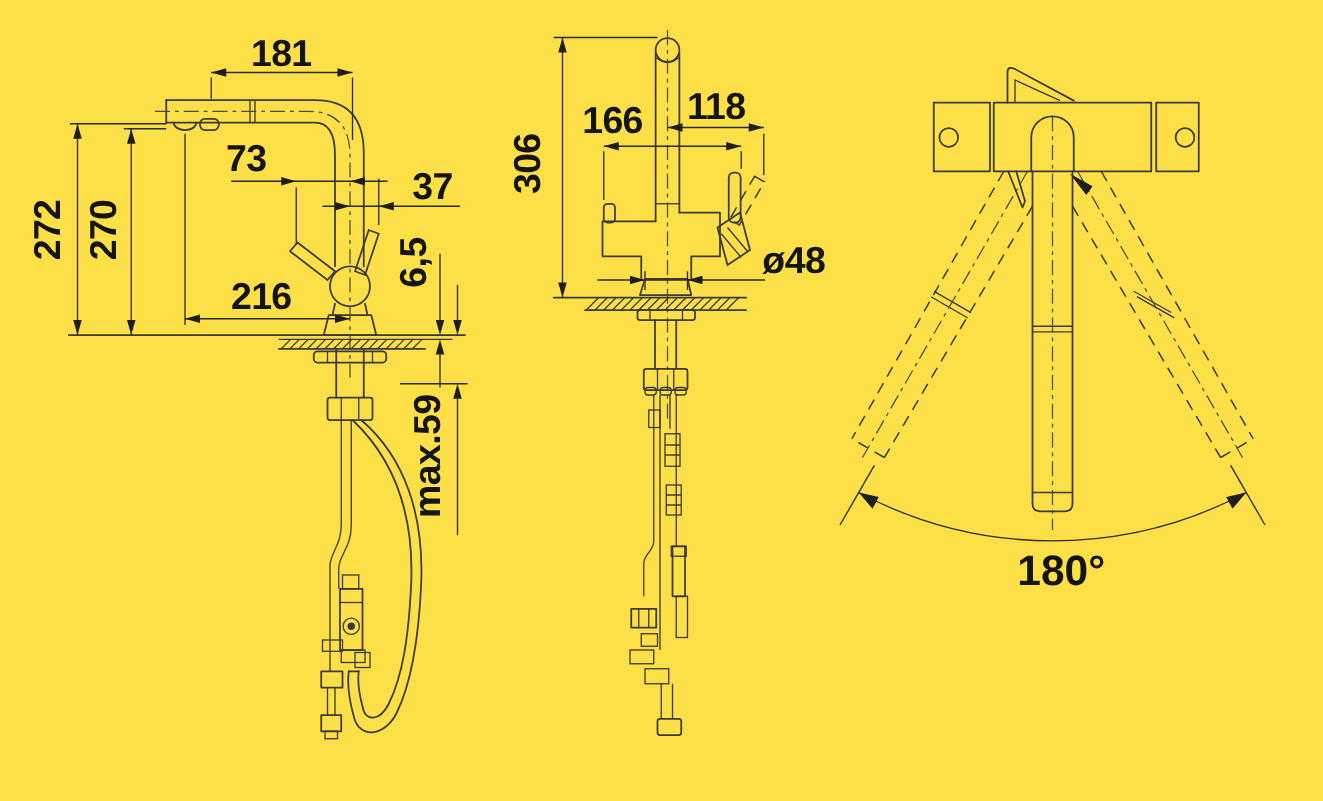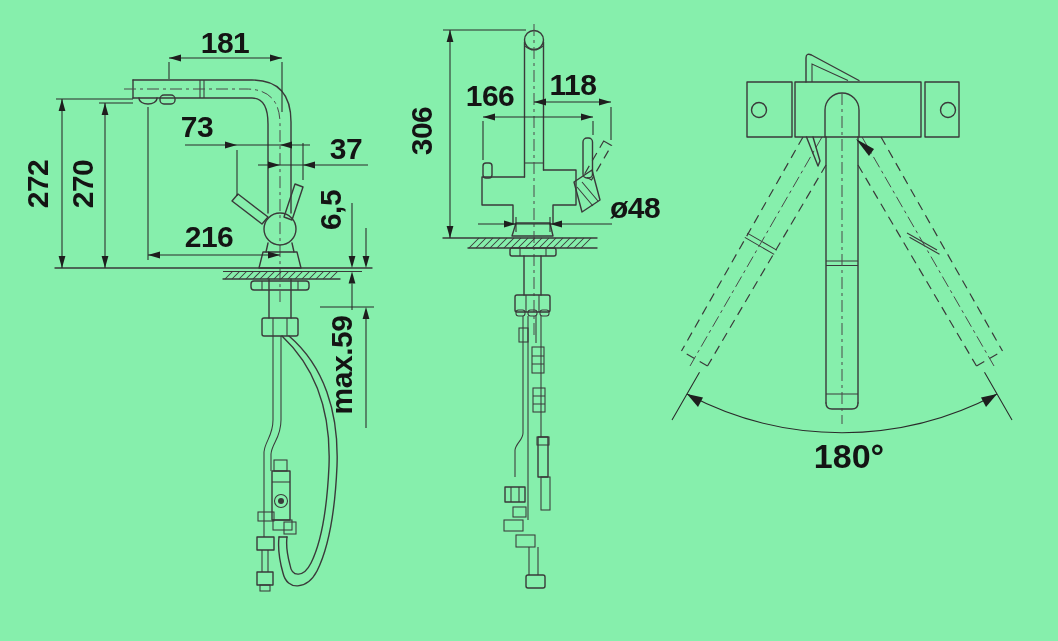--- a/index.html
+++ b/index.html
@@ -3,7 +3,7 @@
 <meta charset="utf-8">
 <style>
   html,body{margin:0;padding:0;background:#fff;}
-  .stage{position:relative;width:1058px;height:641px;background:#86efac;overflow:hidden;
+  .stage{position:relative;width:1058px;height:641px;background:#fde047;overflow:hidden;
          font-family:"Liberation Sans", sans-serif;}
   svg{display:block;}
   .ln   {stroke:#3a3a3a;fill:none;stroke-width:1.4;stroke-linecap:round;stroke-linejoin:round;}

